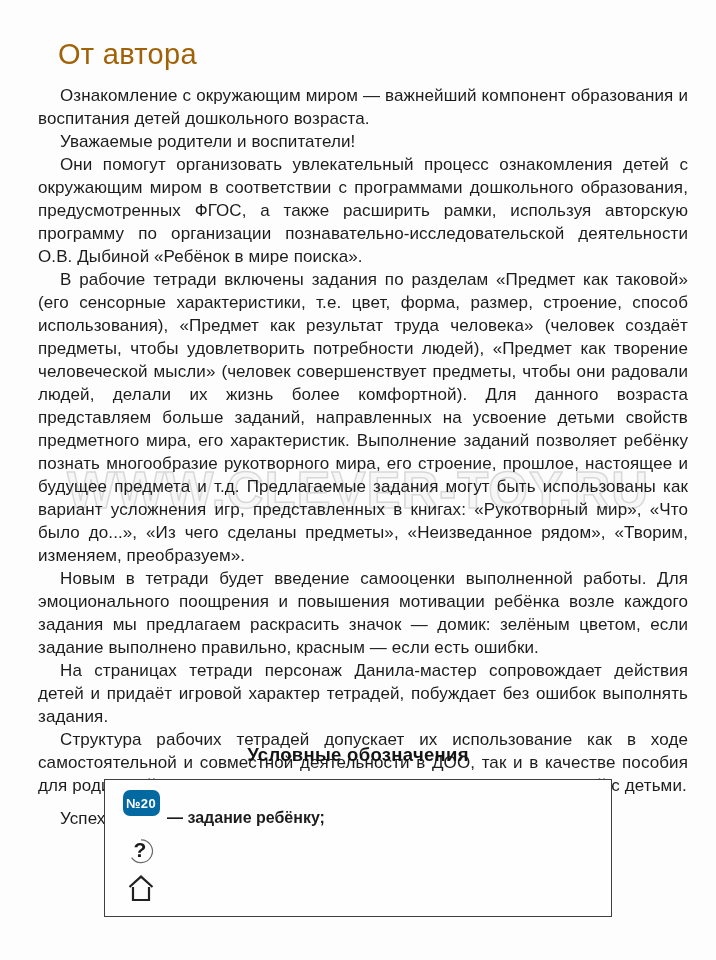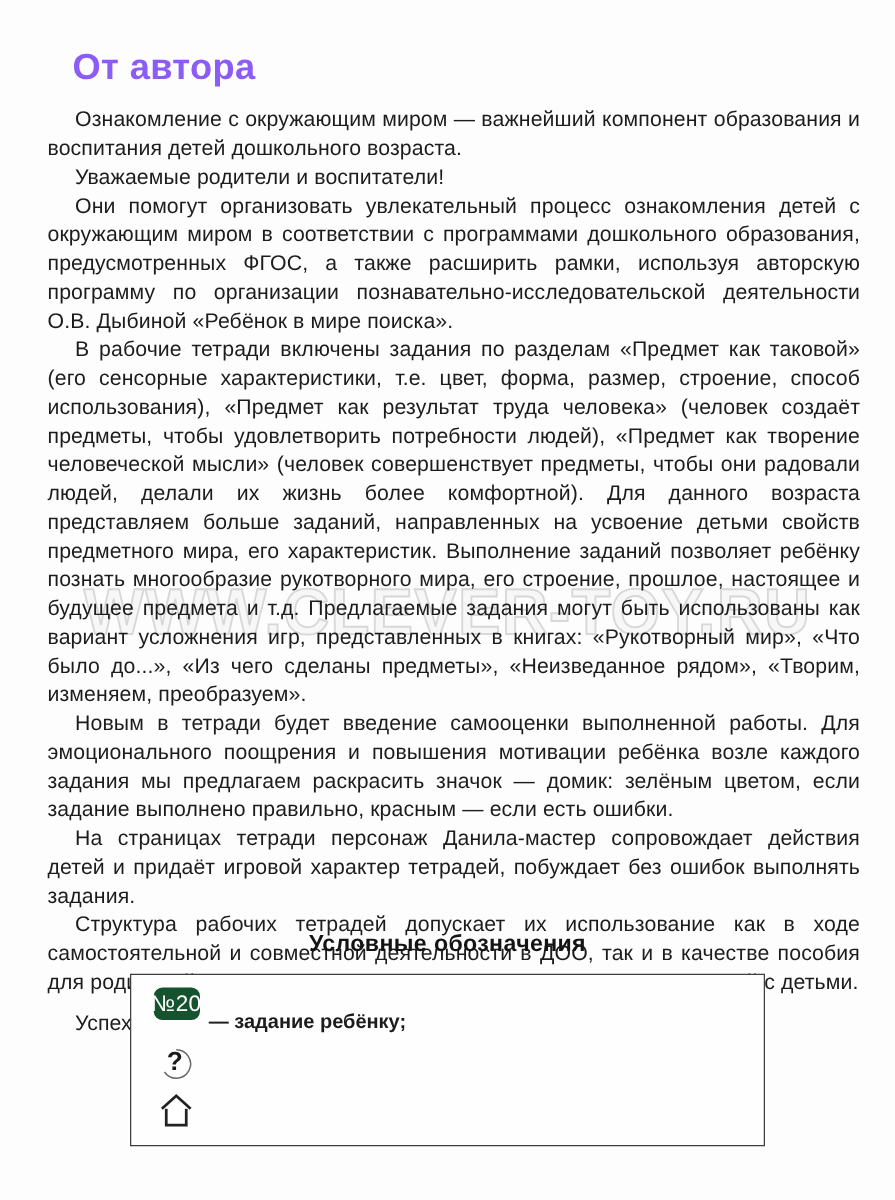--- a/index.html
+++ b/index.html
@@ -35,10 +35,10 @@
   }
   h1.page-title {
     font-size: 29px;
-    font-weight: bold;
+    font-weight: normal;
     letter-spacing: 0.3px;
     margin: 0 0 13px 20px;
-    color: #8b5cf6;
+    color: #a16207;
   }
   .body-text p {
     margin: 0;

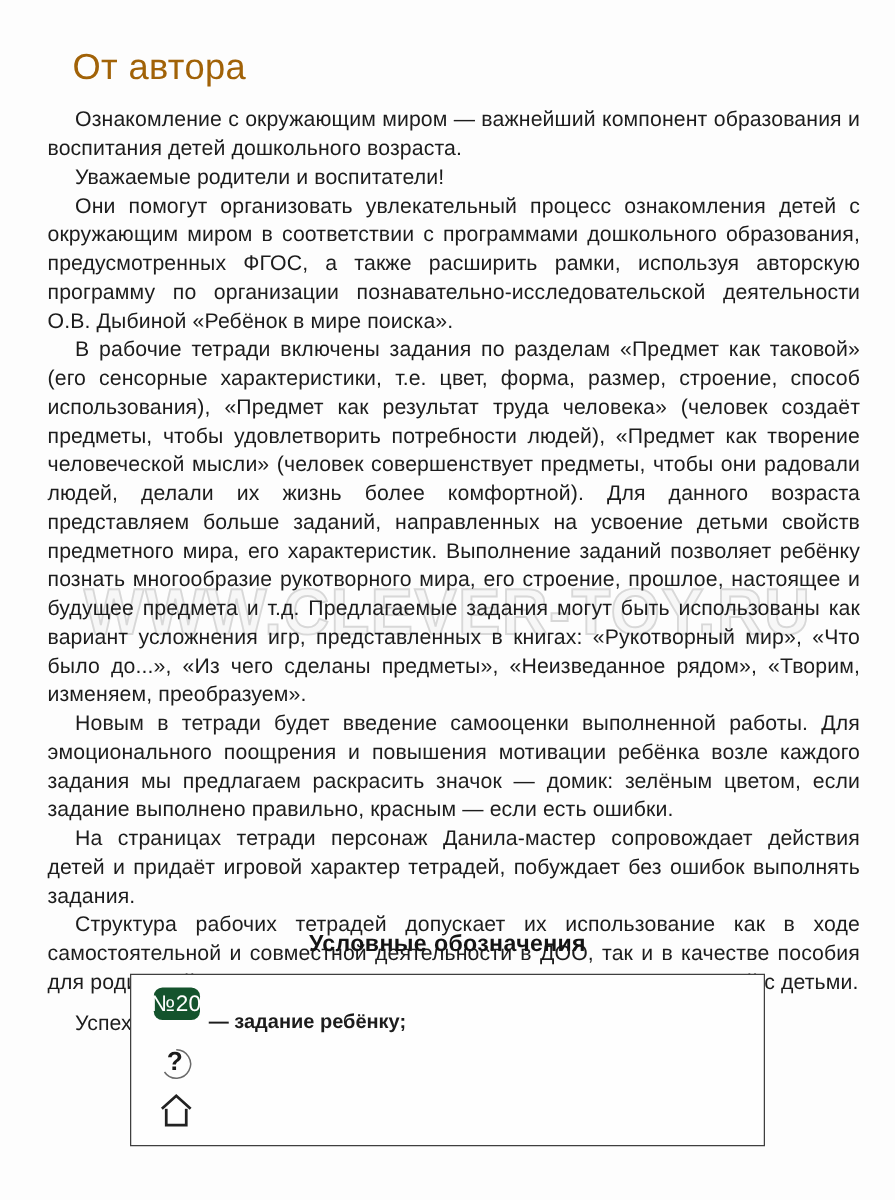--- a/index.html
+++ b/index.html
@@ -98,11 +98,11 @@
     align-items: center;
     justify-content: center;
     width: 37px; height: 26px;
-    background: #14532d;
+    background: #0369a1;
     color: #ffffff;
     border-radius: 7px;
-    font-size: 18px;
-    font-weight: normal;
+    font-size: 13px;
+    font-weight: bold;
     letter-spacing: 0.3px;
   }
   .question-wrap {

